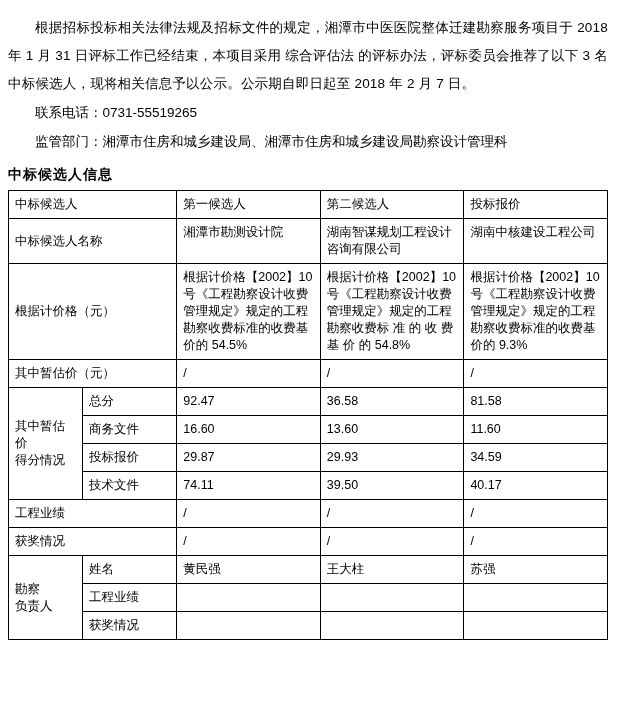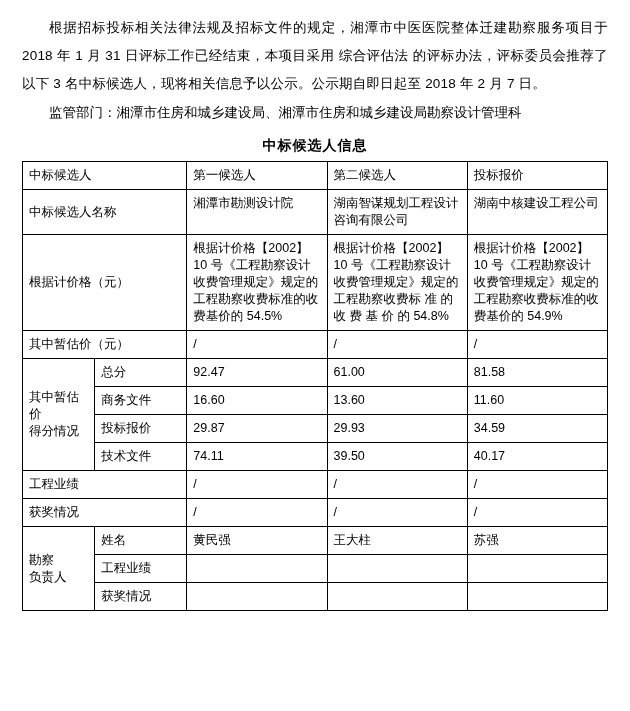--- a/index.html
+++ b/index.html
@@ -19,7 +19,7 @@
     width: 630px;
     height: 711px;
     box-sizing: border-box;
-    padding: 14px 22px 0 22px;
+    padding: 14px 22px 0 8px;
   }
   .para {
     line-height: 28px;

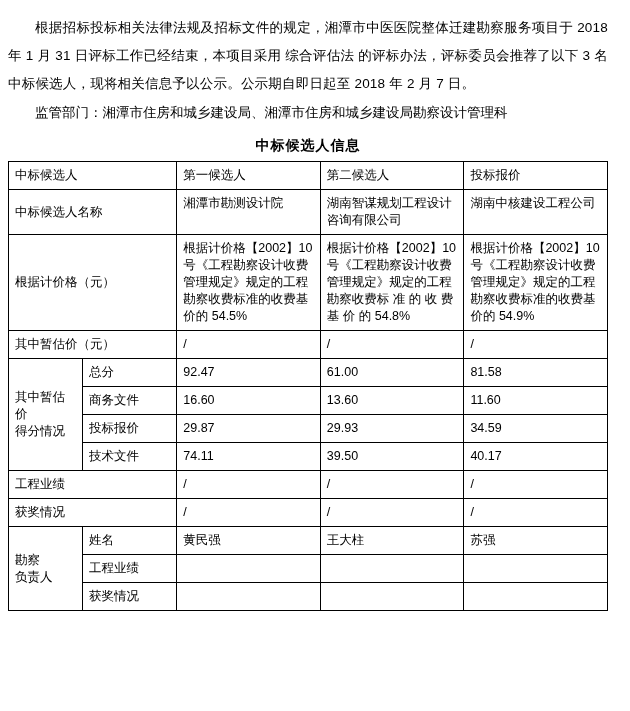--- a/index.html
+++ b/index.html
@@ -74,6 +74,7 @@
 
   <div class="para indent">根据招标投标相关法律法规及招标文件的规定，湘潭市中医医院整体迁建勘察服务项目于 2018 年 1 月 31 日评标工作已经结束，本项目采用  综合评估法  的评标办法，评标委员会推荐了以下 3 名中标候选人，现将相关信息予以公示。公示期自即日起至 2018 年 2 月 7 日。</div>
 
+  <div class="info-line">联系电话：0731-55519265</div>
   <div class="info-line">监管部门：湘潭市住房和城乡建设局、湘潭市住房和城乡建设局勘察设计管理科</div>
 
   <div class="tbl-title">中标候选人信息</div>

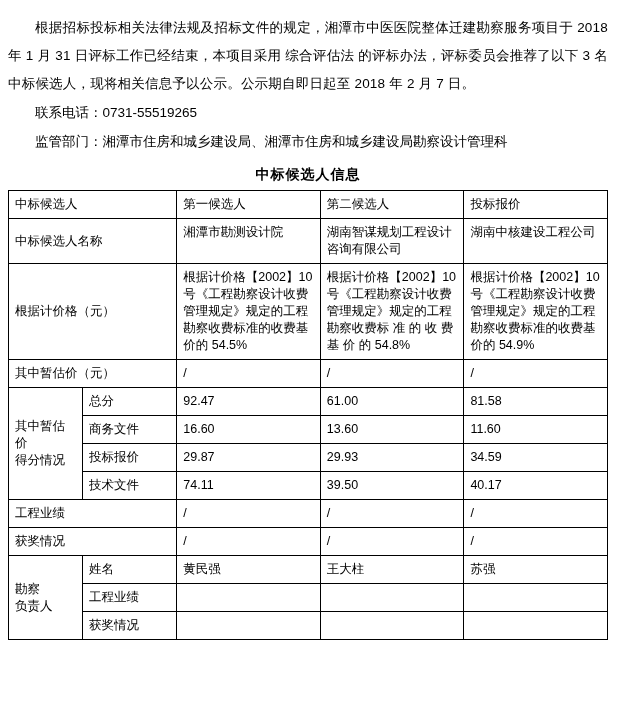--- a/index.html
+++ b/index.html
@@ -36,7 +36,7 @@
     text-indent: 2em;
   }
   .tbl-title {
-    text-align: center;
+    text-align: left;
     font-weight: bold;
     font-size: 14px;
     margin: 10px 0 6px 0;

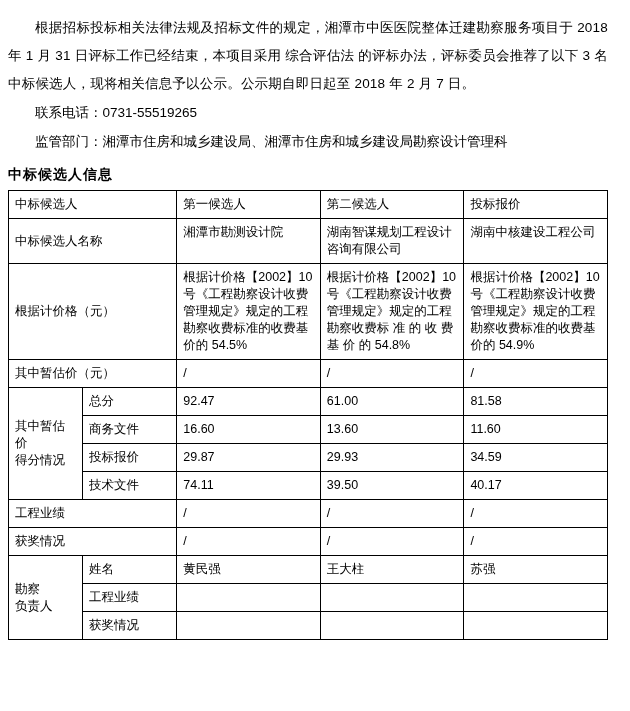--- a/index.html
+++ b/index.html
@@ -106,7 +106,7 @@
         <td class="label vmid" colspan="2">根据计价格（元）</td>
         <td>根据计价格【2002】10 号《工程勘察设计收费管理规定》规定的工程勘察收费标准的收费基价的 54.5%</td>
         <td>根据计价格【2002】10 号《工程勘察设计收费管理规定》规定的工程勘察收费标 准 的 收 费 基 价 的 54.8%</td>
-        <td>根据计价格【2002】10 号《工程勘察设计收费管理规定》规定的工程勘察收费标准的收费基价的 54.9%</td>
+        <td>根据计价格【2002】10 号《工程勘察设计收费管理规定》规定的工程勘察收费标准的收费基价的 9.3%</td>
       </tr>
 
       <tr>

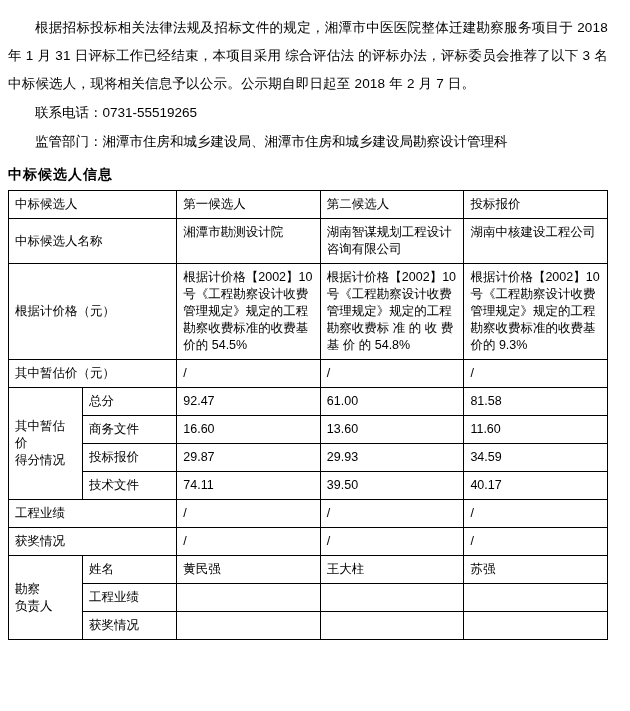--- a/index.html
+++ b/index.html
@@ -123,7 +123,7 @@
         </td>
         <td class="vmid">总分</td>
         <td class="vmid">92.47</td>
-        <td class="vmid">61.00</td>
+        <td class="vmid">36.58</td>
         <td class="vmid">81.58</td>
       </tr>
       <tr>

